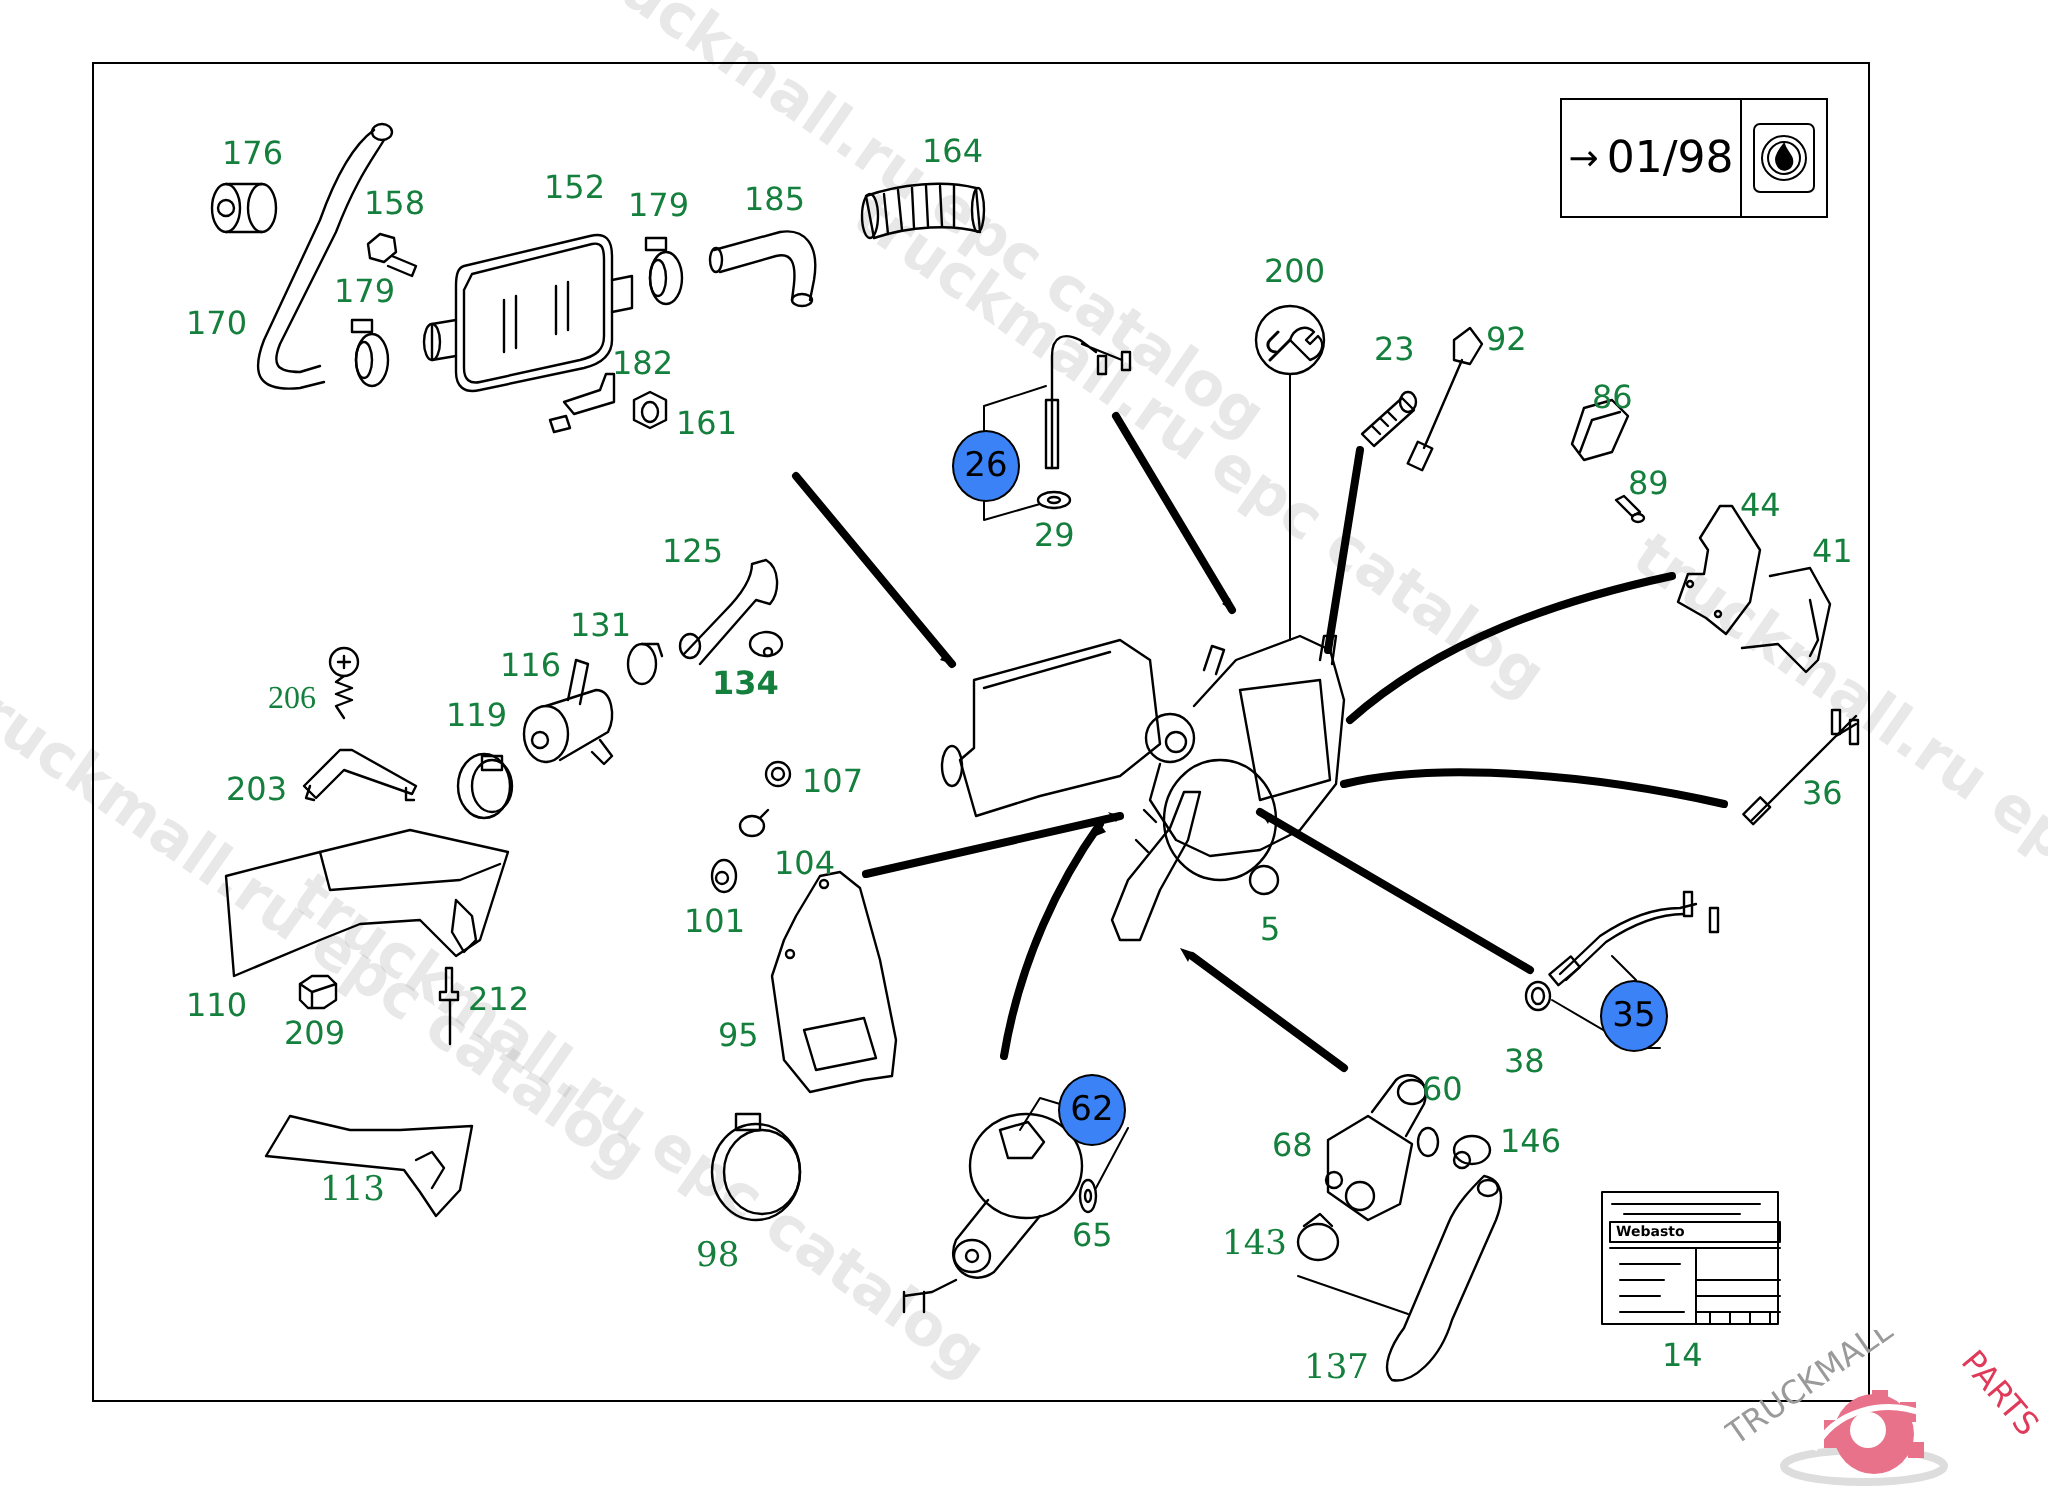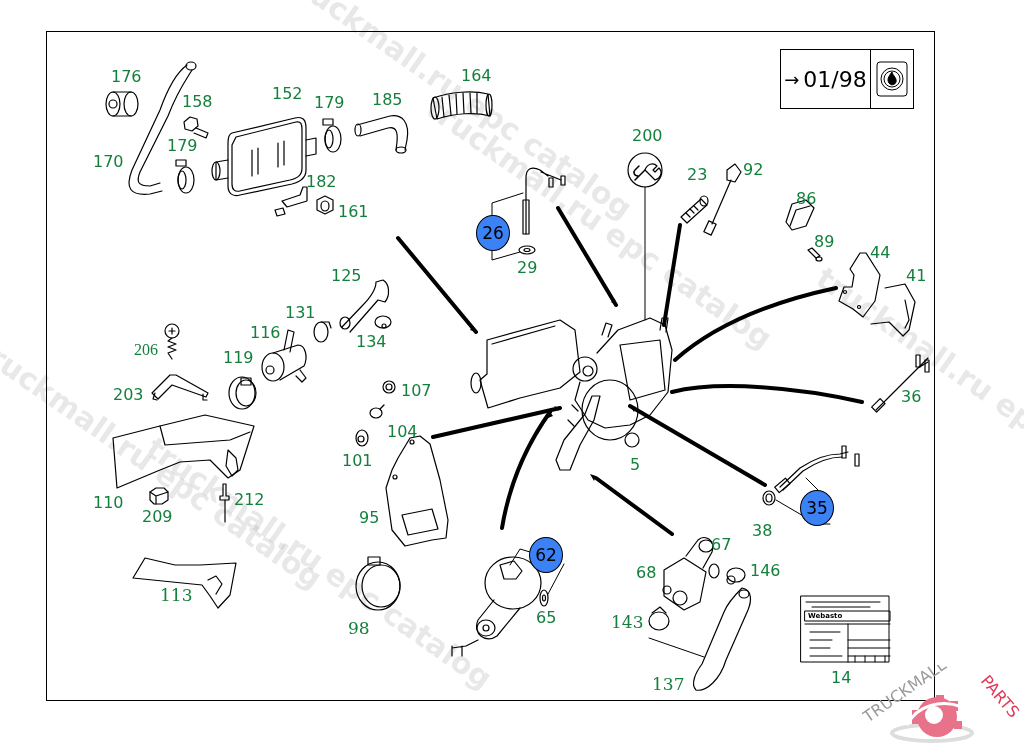--- a/index.html
+++ b/index.html
@@ -390,7 +390,7 @@
 <span class="lbl" style="left:331px;top:268px;">125</span>
 <span class="lbl" style="left:285px;top:305px;">131</span>
 <span class="lbl" style="left:250px;top:325px;">116</span>
-<span class="lbl" style="left:356px;top:334px;">134</span>
+<span class="lbl" style="left:356px;top:334px;font-weight:bold;">134</span>
 <span class="lbl" style="left:134px;top:342px;font-family:Liberation Serif, serif;">206</span>
 <span class="lbl" style="left:223px;top:350px;">119</span>
 <span class="lbl" style="left:113px;top:387px;">203</span>

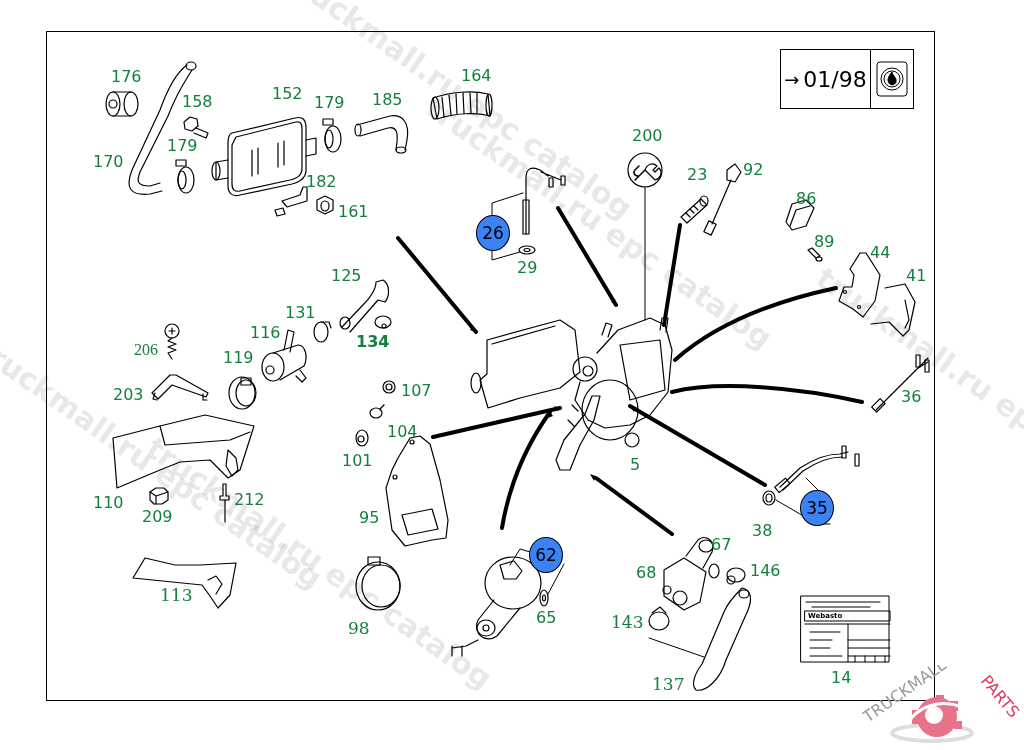--- a/index.html
+++ b/index.html
@@ -403,7 +403,7 @@
 <span class="lbl" style="left:359px;top:510px;">95</span>
 <span class="lbl" style="left:630px;top:457px;">5</span>
 <span class="lbl" style="left:752px;top:523px;">38</span>
-<span class="lbl" style="left:711px;top:537px;">67</span>
+<span class="lbl" style="left:711px;top:537px;">60</span>
 <span class="lbl" style="left:636px;top:565px;">68</span>
 <span class="lbl" style="left:750px;top:563px;">146</span>
 <span class="lbl" style="left:536px;top:610px;">65</span>

